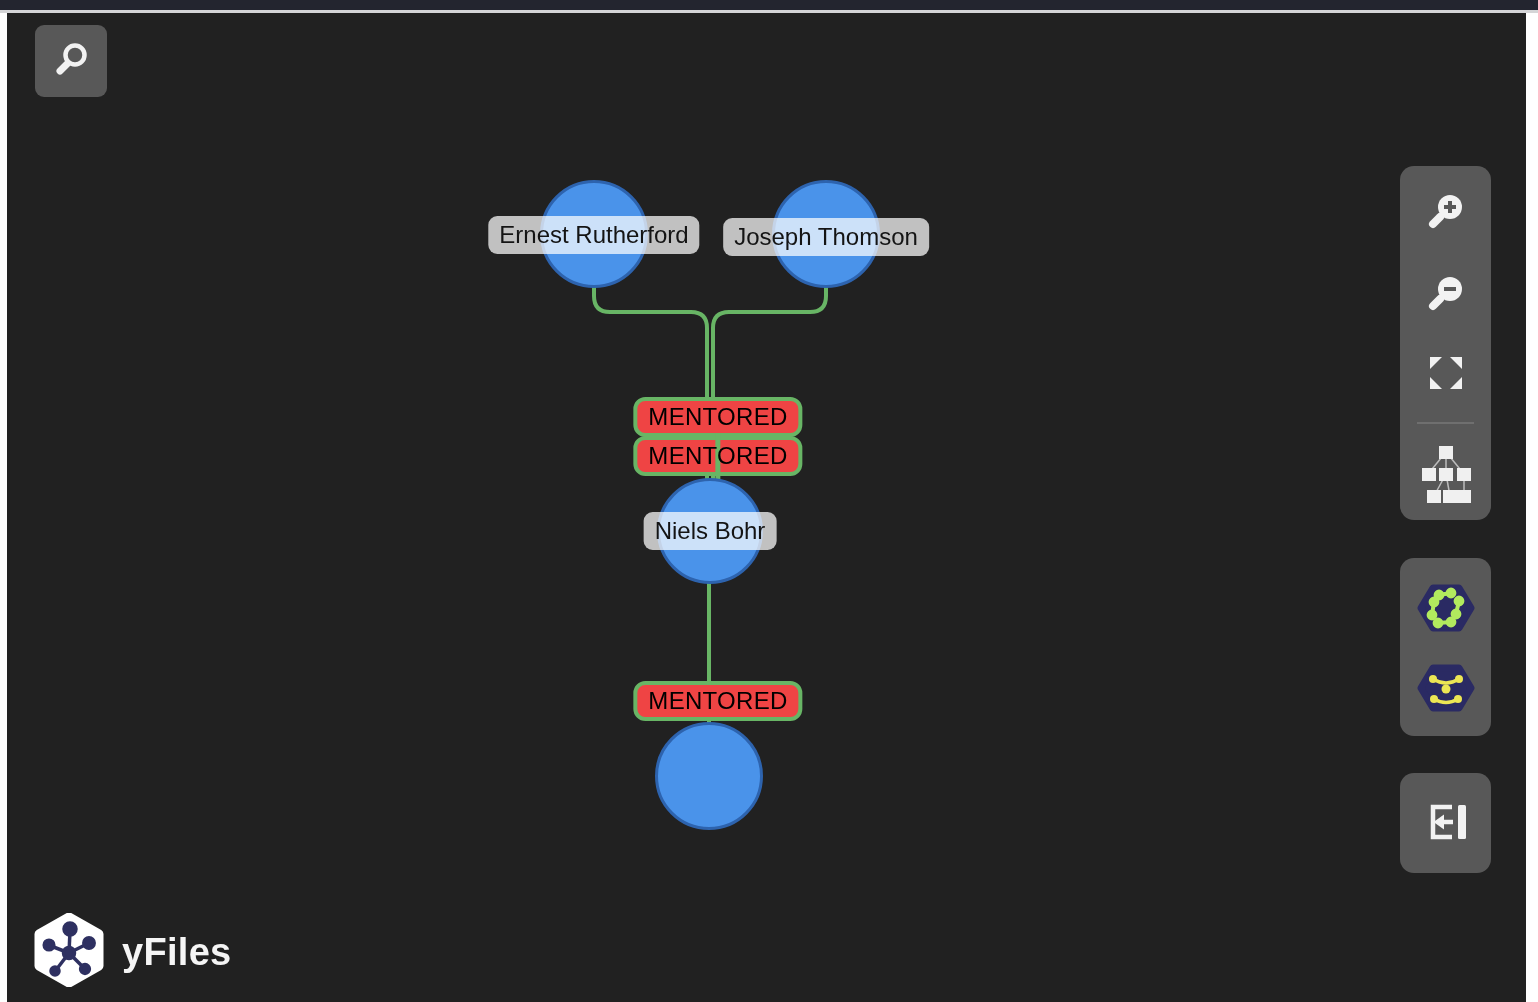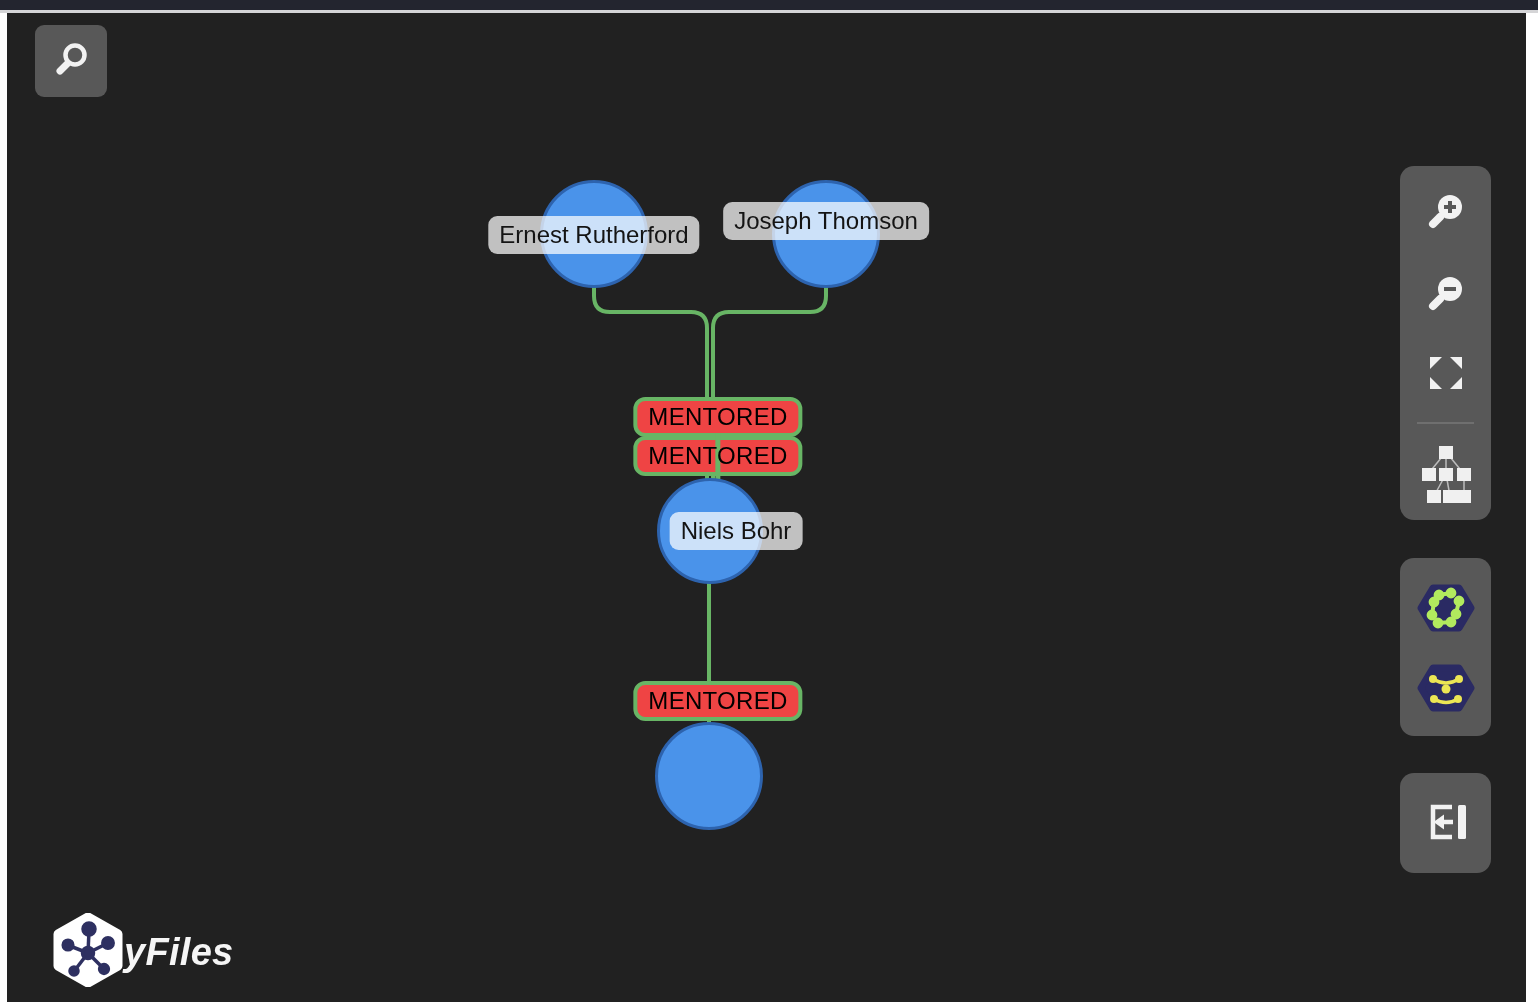--- a/index.html
+++ b/index.html
@@ -102,7 +102,7 @@
   <div class="node" style="left:648px;top:709px;width:108px;height:108px"></div>
 
   <div class="node-label" style="left:587px;top:222px">Ernest Rutherford</div>
-  <div class="node-label" style="left:819px;top:208px">Joseph Thomson</div>
+  <div class="node-label" style="left:819px;top:224px">Joseph Thomson</div>
   <div class="node-label" style="left:729px;top:518px">Niels Bohr</div>
 
   <div class="panel panel-zoom">

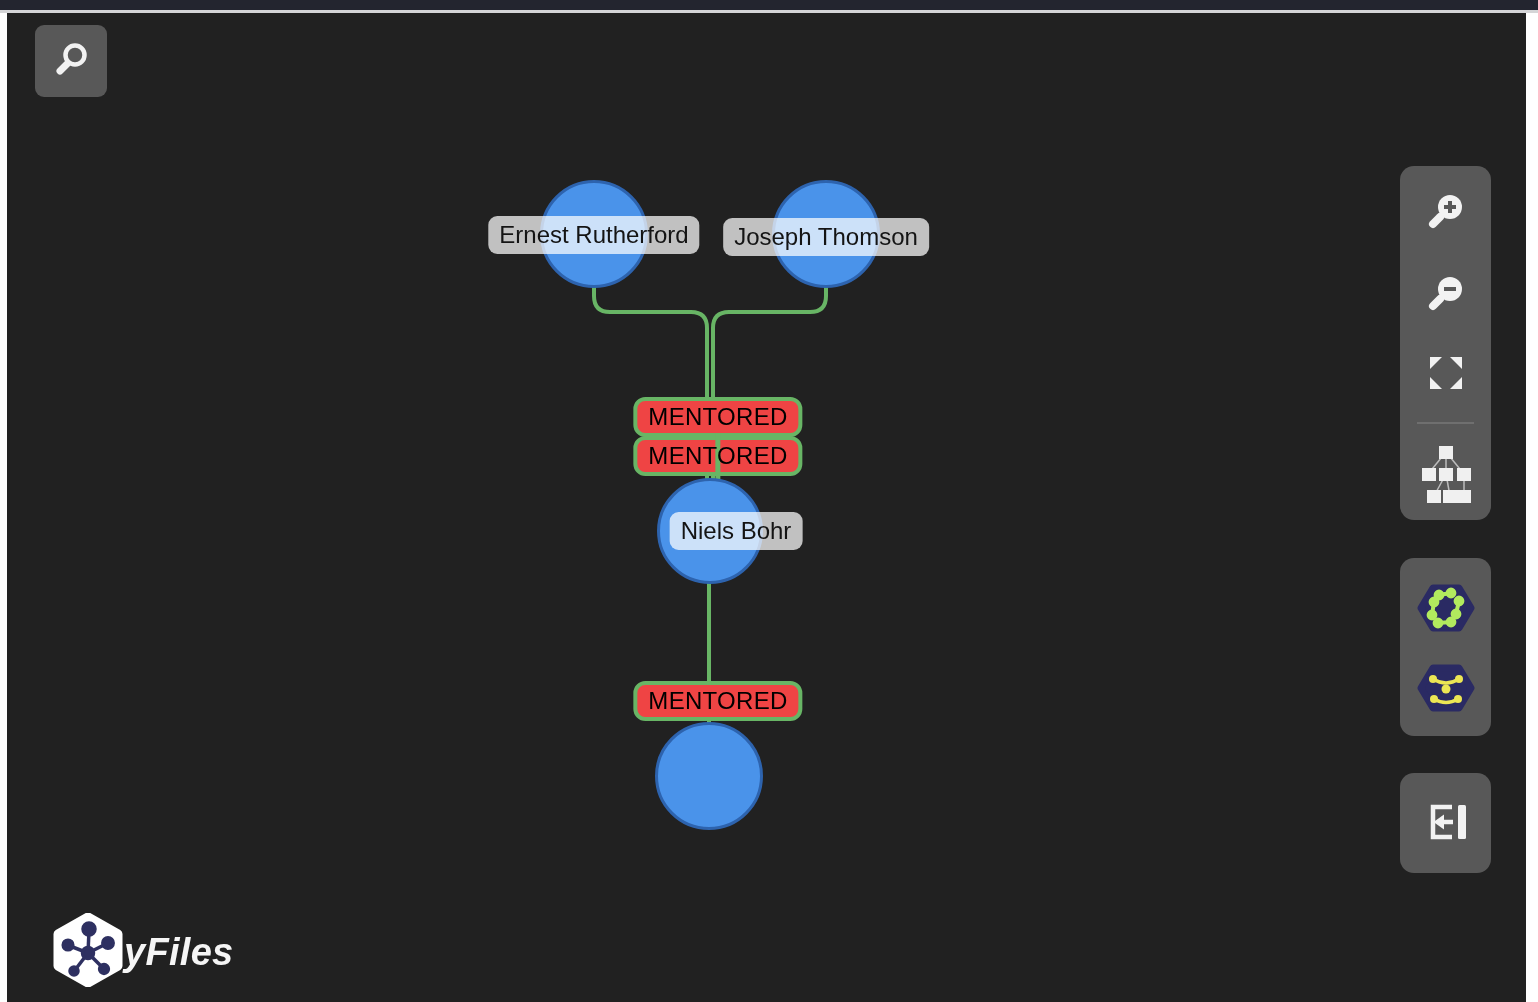--- a/index.html
+++ b/index.html
@@ -103,7 +103,7 @@
 
   <div class="node-label" style="left:587px;top:222px">Ernest Rutherford</div>
   <div class="node-label" style="left:819px;top:224px">Joseph Thomson</div>
-  <div class="node-label" style="left:729px;top:518px">Niels Bohr</div>
+  <div class="node-label" style="left:703px;top:518px">Niels Bohr</div>
 
   <div class="panel panel-zoom">
     <button class="tool-btn" style="top:18px">

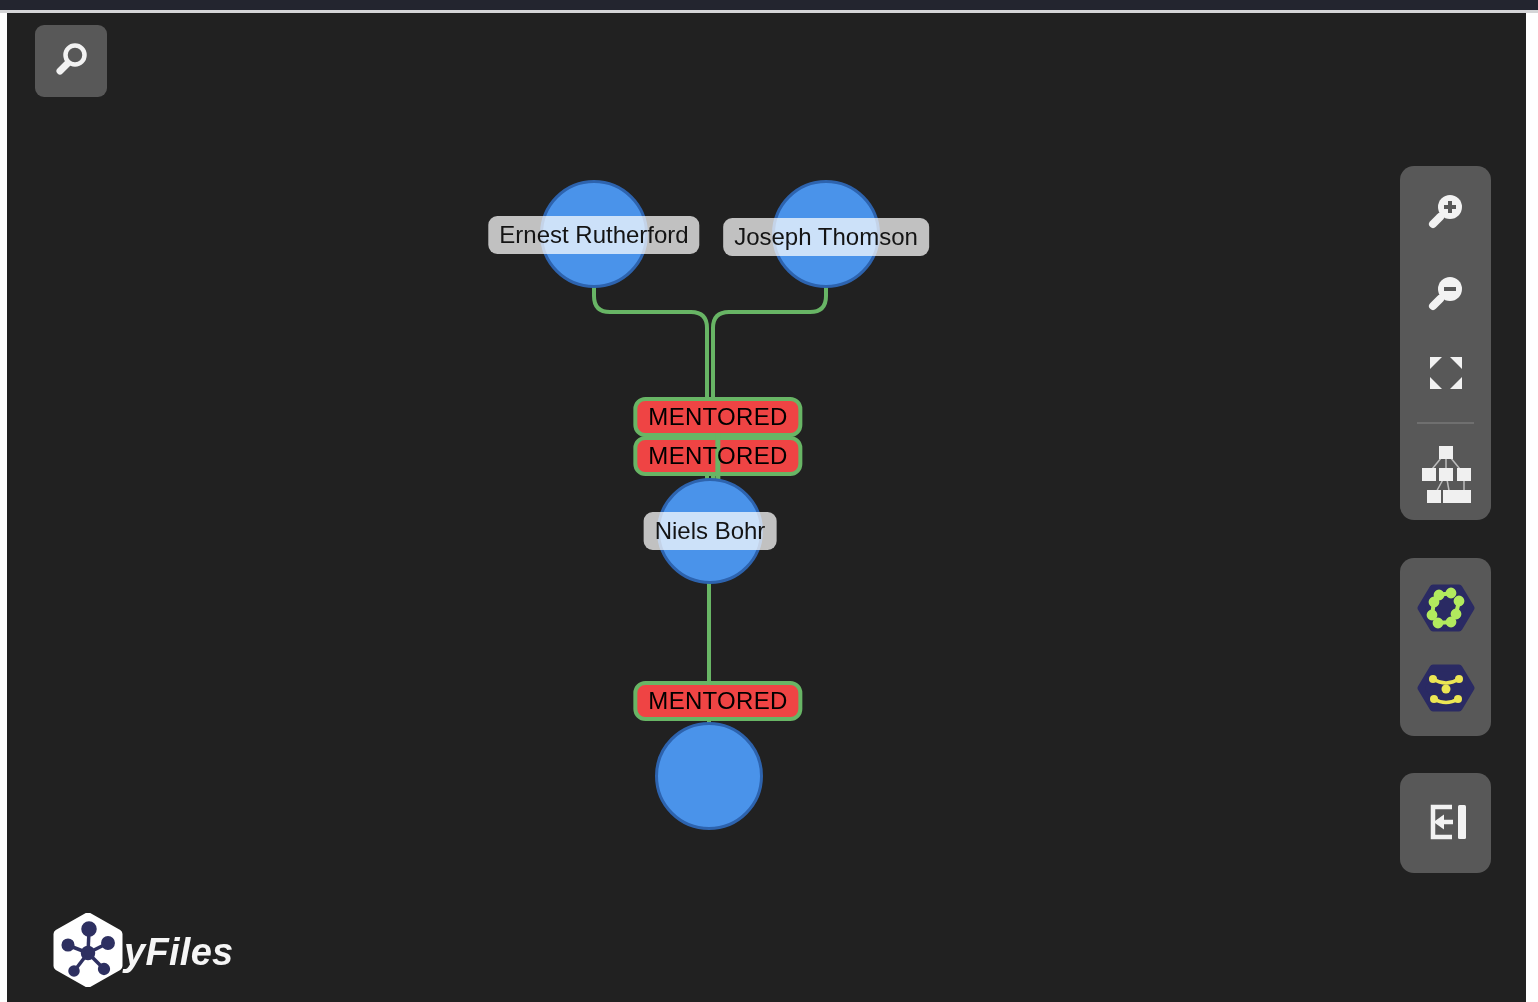--- a/index.html
+++ b/index.html
@@ -55,7 +55,7 @@
     display:flex;align-items:center;justify-content:center;}
 
   
-  .brand{position:absolute;left:45px;top:900px;display:flex;align-items:center;z-index:5;font-style:italic;}
+  .brand{position:absolute;left:26px;top:900px;display:flex;align-items:center;gap:17px;z-index:5;}
   .brand-text{color:#f5f5f5;font-size:38px;font-weight:600;letter-spacing:0.3px;}
 </style>
 </head>

